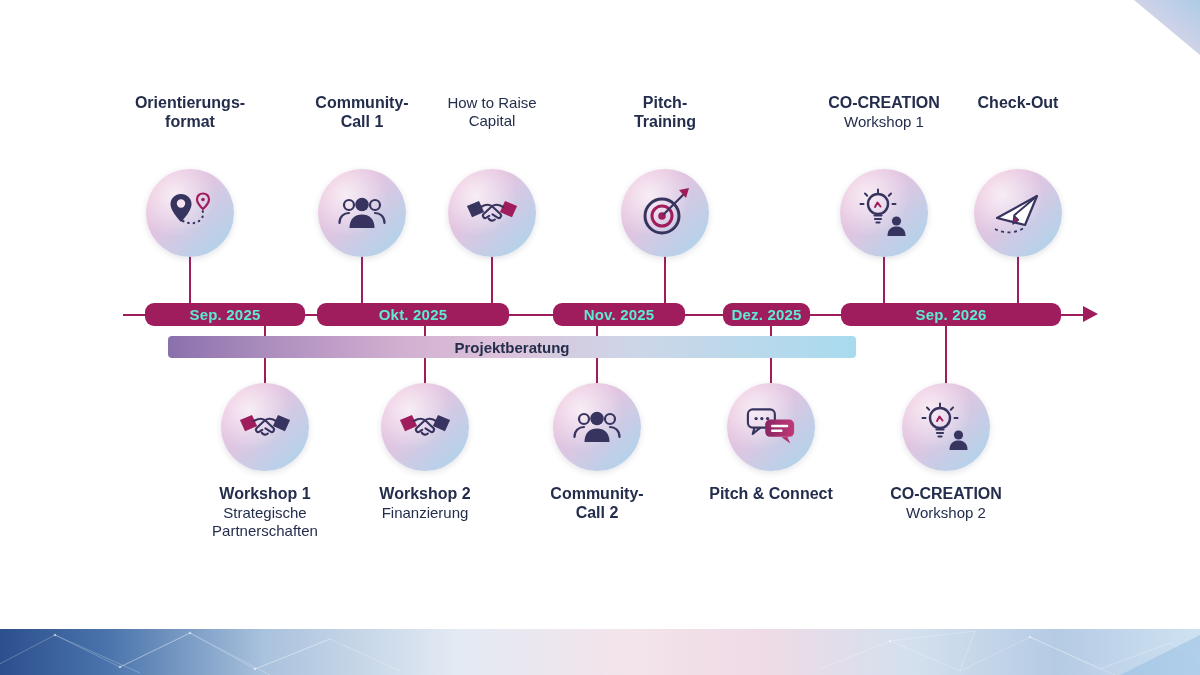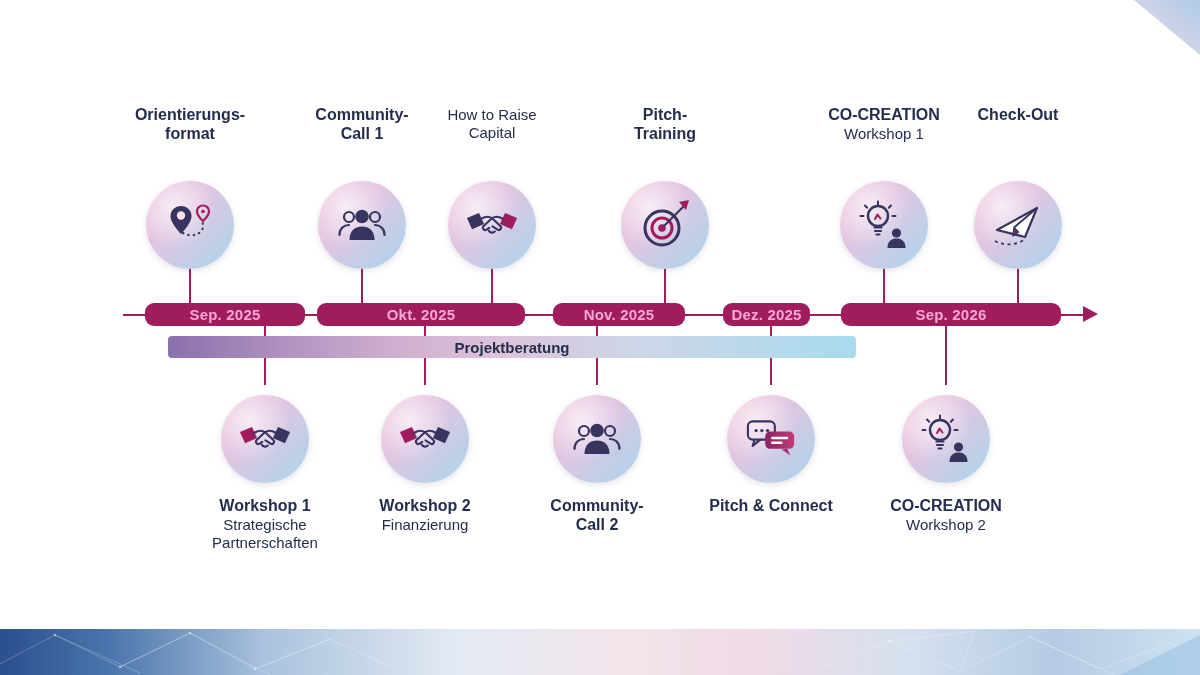--- a/index.html
+++ b/index.html
@@ -26,7 +26,7 @@
   }
   .connector { position:absolute; width:2px; background:#a01d5d; }
   
-  .event { position:absolute; width:174px;margin-top:12px; }
+  .event { position:absolute; width:174px; }
   .event.top { top:94px; height:163px; }
   .event.bottom { top:383px; height:170px; }
   .ev-label { text-align:center; color:#242e4c; }

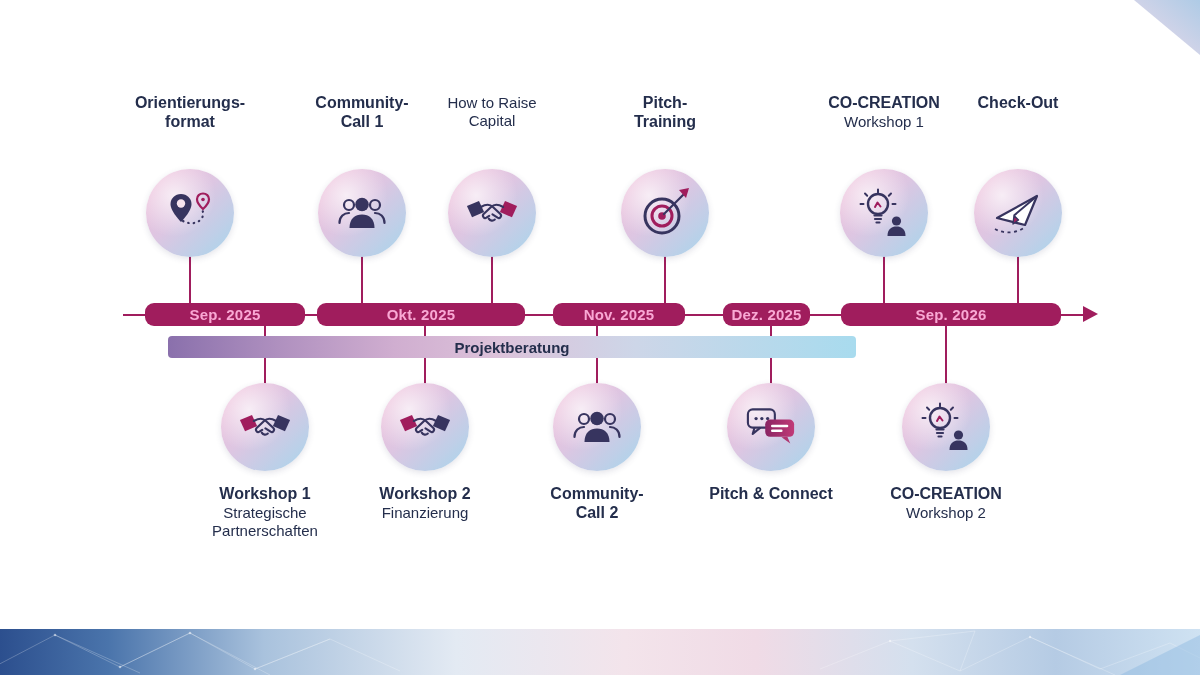--- a/index.html
+++ b/index.html
@@ -15,7 +15,7 @@
   .month {
     position:absolute; top:303px; height:23px; background:#a01d5d; border-radius:9px;
     display:flex; align-items:center; justify-content:center;
-    color:#f9a8d4; font-weight:700; font-size:15px; letter-spacing:.2px;
+    color:#5eead4; font-weight:700; font-size:15px; letter-spacing:.2px;
   }
   .projekt {
     position:absolute; top:336px; left:140px; width:688px; height:22px; border-radius:4px;

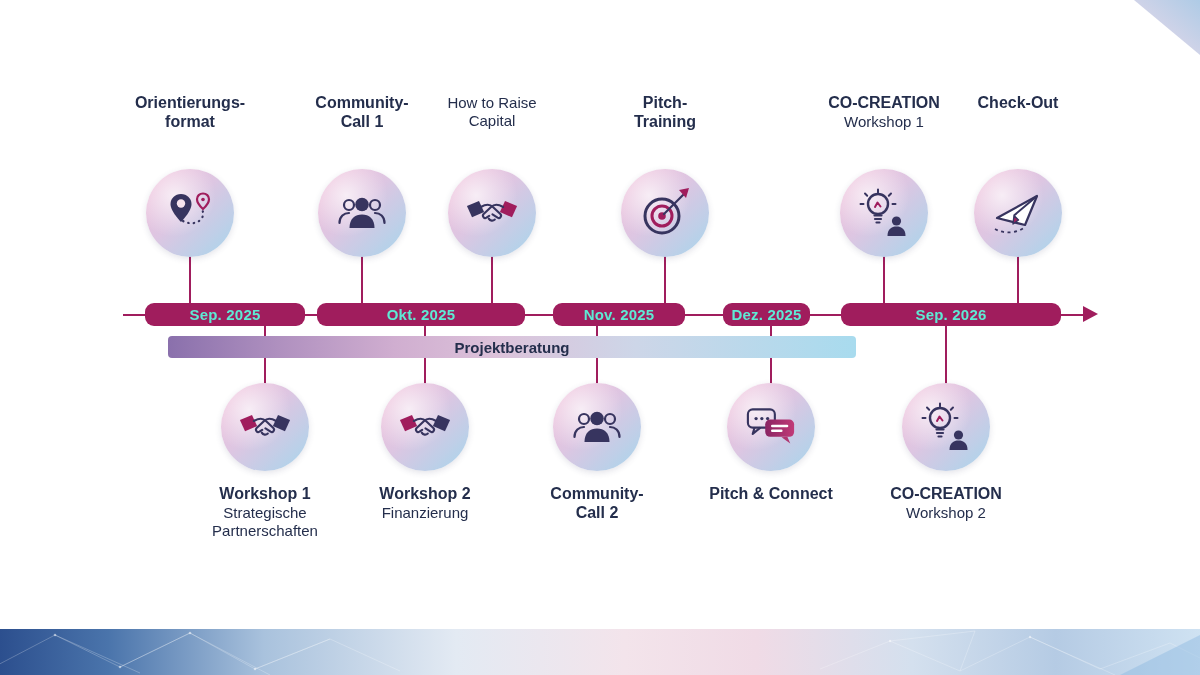--- a/index.html
+++ b/index.html
@@ -81,7 +81,7 @@
   <div class="connector" style="left:945px;top:325px;height:60px"></div>
 
   <div class="month" style="left:145px;width:160px">Sep. 2025</div>
-  <div class="month" style="left:317px;width:208px">Okt. 2025</div>
+  <div class="month" style="left:317px;width:192px">Okt. 2025</div>
   <div class="month" style="left:553px;width:132px">Nov. 2025</div>
   <div class="month" style="left:723px;width:87px">Dez. 2025</div>
   <div class="month" style="left:841px;width:220px">Sep. 2026</div>

